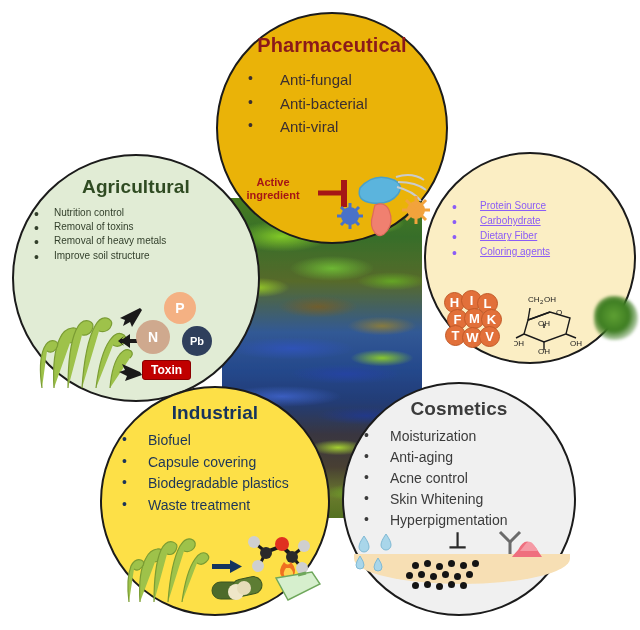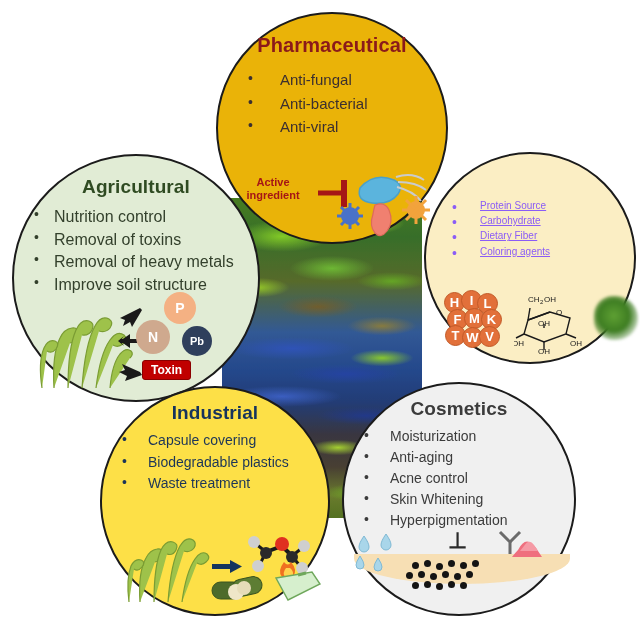--- a/index.html
+++ b/index.html
@@ -105,7 +105,7 @@
     background: #e1ecd5;
   }
   #c-agri .title { top: 20px; font-size: 19px; color: #2f4b22; }
-  #c-agri .bullets { top: 50px; left: 18px; font-size: 16px; color: #33402c; }
+  #c-agri .bullets { top: 50px; left: 18px; font-size: 10px; color: #33402c; }
 
   
   #c-food {

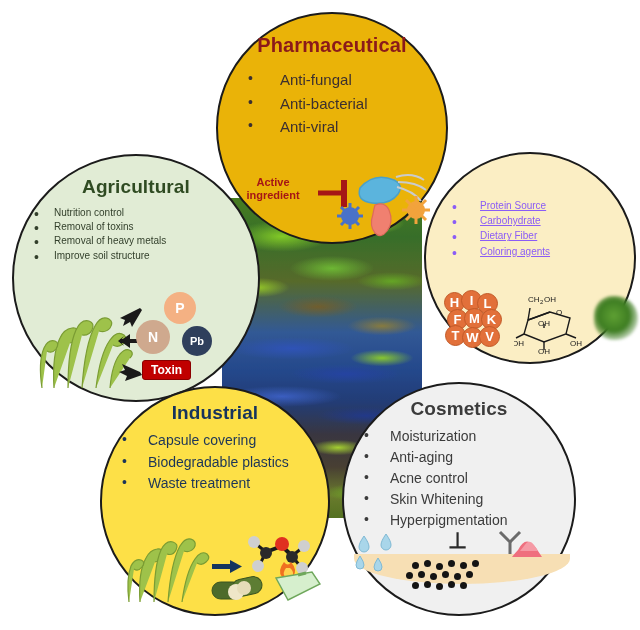--- a/index.html
+++ b/index.html
@@ -337,6 +337,7 @@
   <div class="circle" id="c-ind">
     <div class="title">Industrial</div>
     <ul class="bullets">
+      <li>Biofuel</li>
       <li>Capsule covering</li>
       <li>Biodegradable plastics</li>
       <li>Waste treatment</li>

